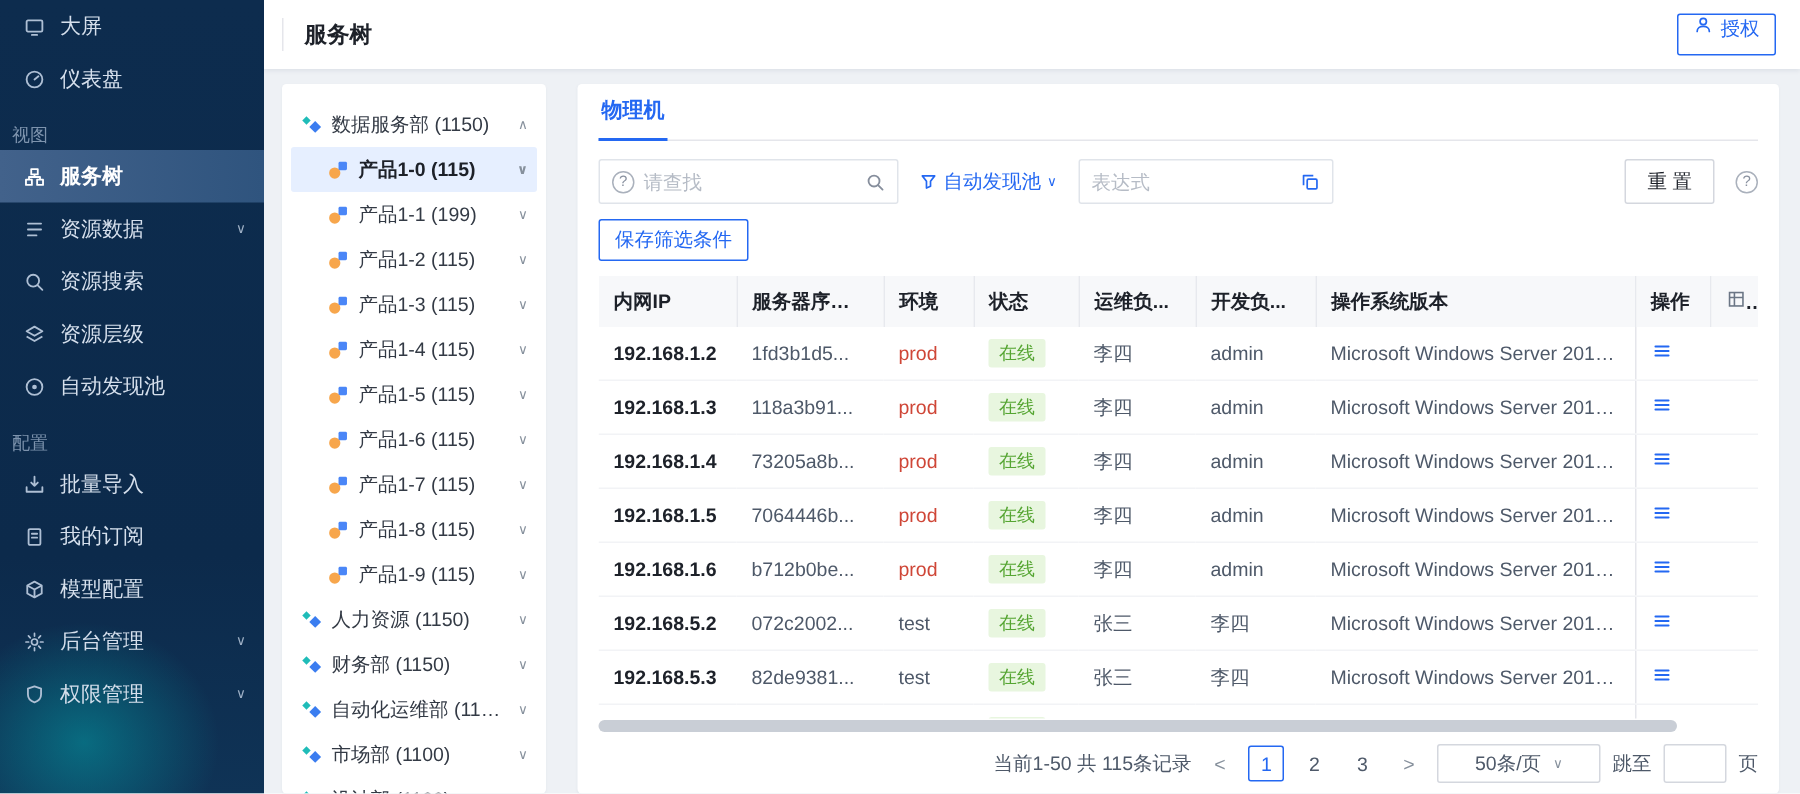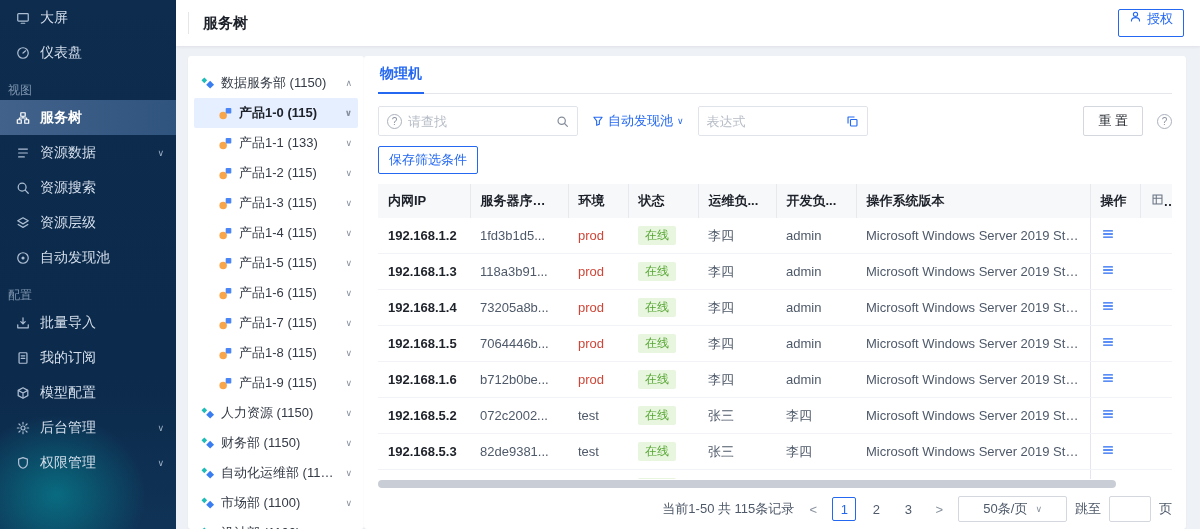--- a/index.html
+++ b/index.html
@@ -24,7 +24,7 @@
   .page-title{font-size:15px;font-weight:bold}
   .auth-btn{margin-left:auto;display:flex;align-items:flex-start;gap:5px;height:28px;padding:0 10px;border:1px solid #2468f2;color:#2468f2;border-radius:2px;background:#fff;font-size:13px;cursor:pointer}
 
-  .body{flex:1;display:flex;gap:0;padding:10px 14px 0 12px;min-height:0}
+  .body{flex:1;display:flex;gap:21px;padding:10px 14px 0 12px;min-height:0}
   .tree-card{width:176px;flex-shrink:0;background:#fff;border-radius:3px;padding:12px 6px;overflow:hidden;box-shadow:0 1px 2px rgba(30,50,90,.05)}
   .content-card{flex:1;min-width:0;background:#fff;border-radius:3px;padding:0 14px;display:flex;flex-direction:column;overflow:hidden;box-shadow:0 1px 2px rgba(30,50,90,.05)}
 

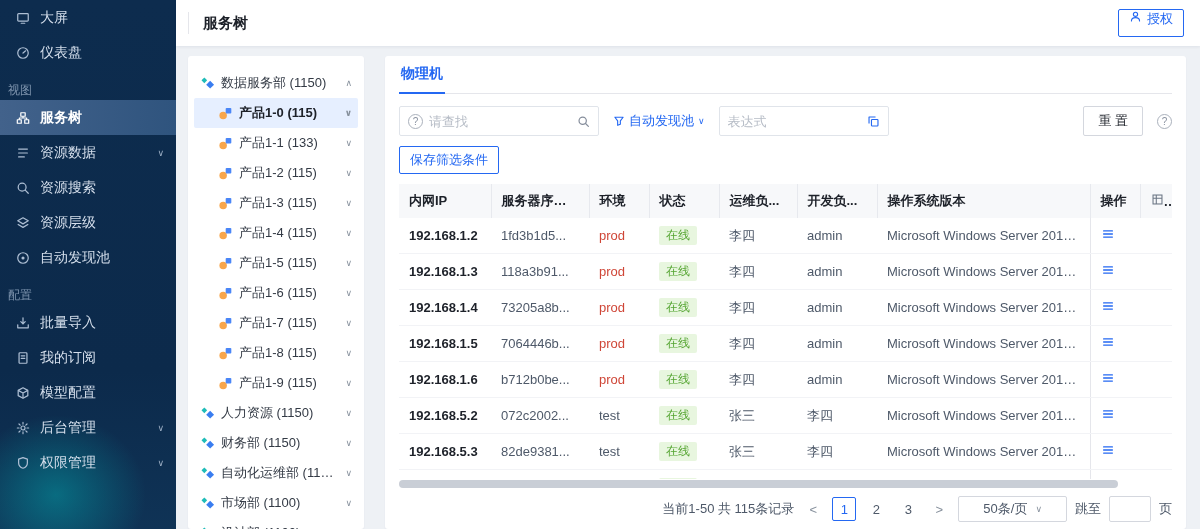--- a/index.html
+++ b/index.html
@@ -248,7 +248,7 @@
                 <rect x="8.2" y="2" width="6" height="6" rx="1" fill="#4a86f7"></rect>
               </svg>
             </span>
-          <span class="tlabel">产品1-1 (133)</span>
+          <span class="tlabel">产品1-1 (199)</span>
           <span class="tcaret">∨</span>
         </div>
         <div class="tnode child">

